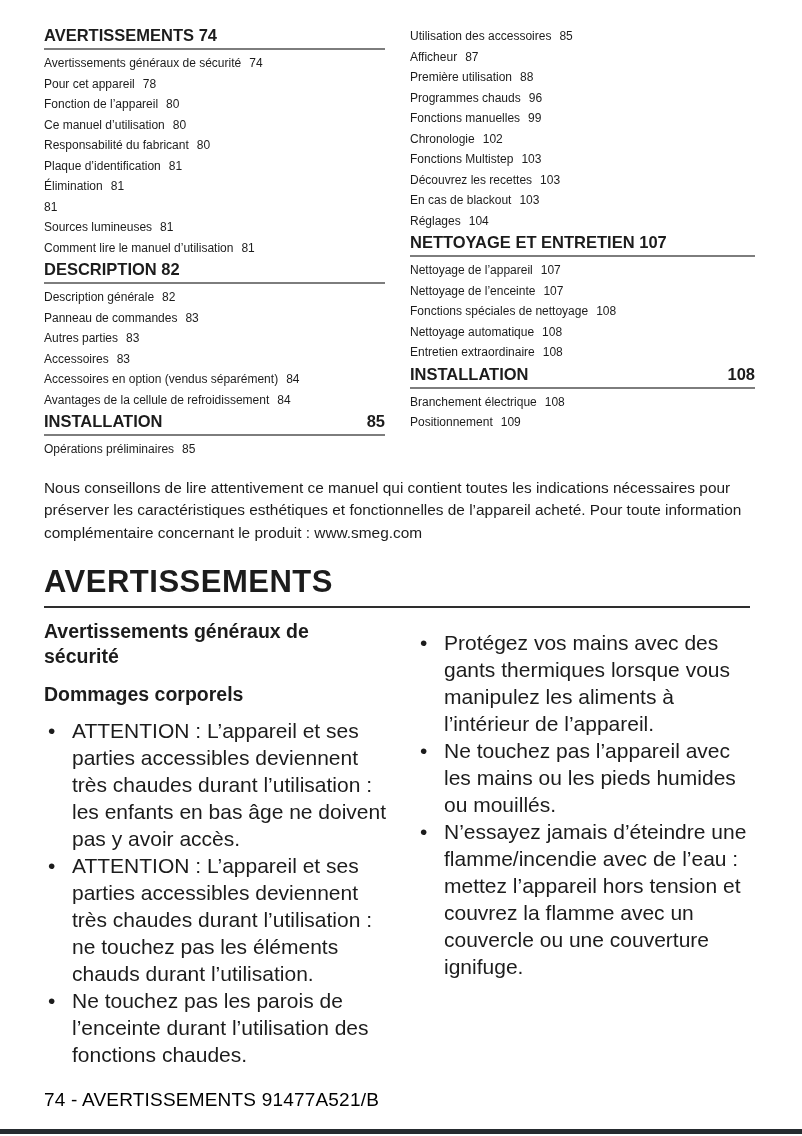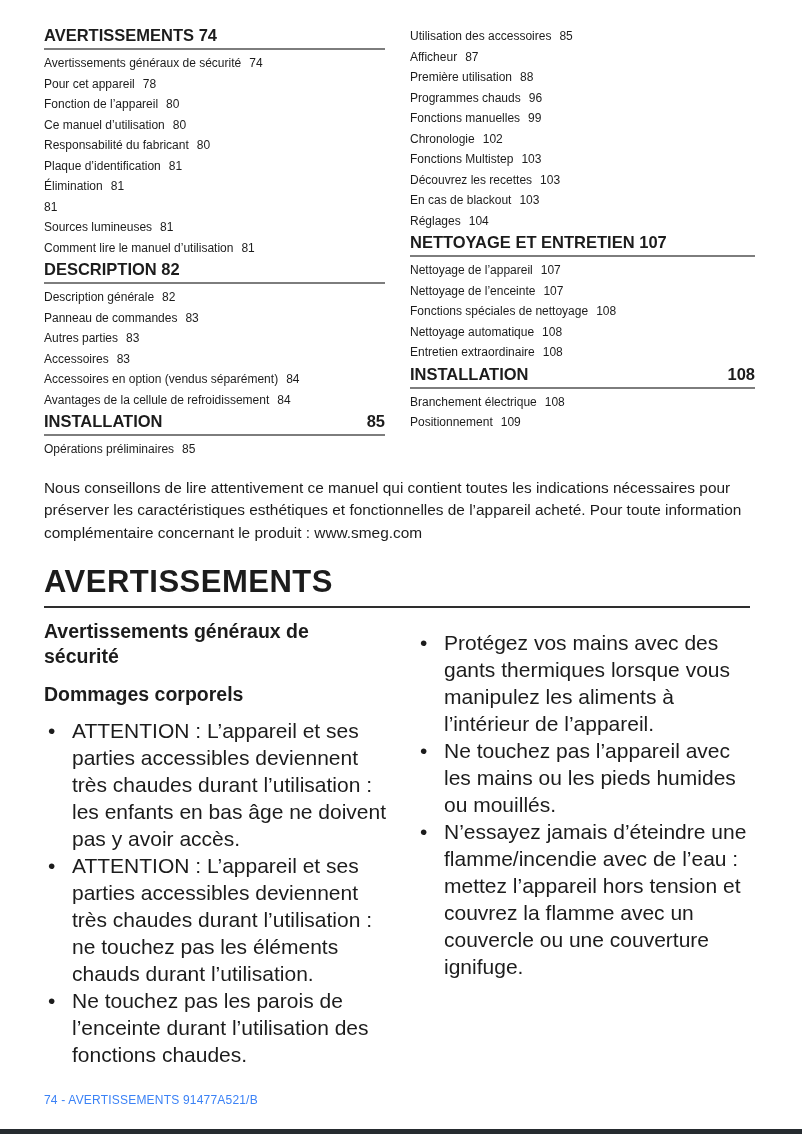--- a/index.html
+++ b/index.html
@@ -95,9 +95,9 @@
     position: absolute;
     left: 44px;
     bottom: 27px;
-    font-size: 12px;
+    font-size: 19px;
     line-height: 18px;
-    color: #3b82f6;
+    color: #000000;
     letter-spacing: 0.2px;
   }
   .bottom-bar {

